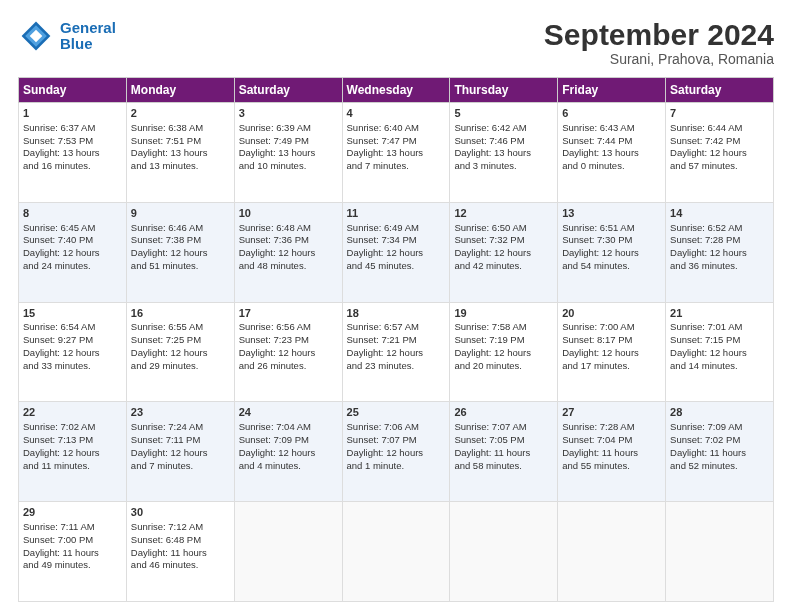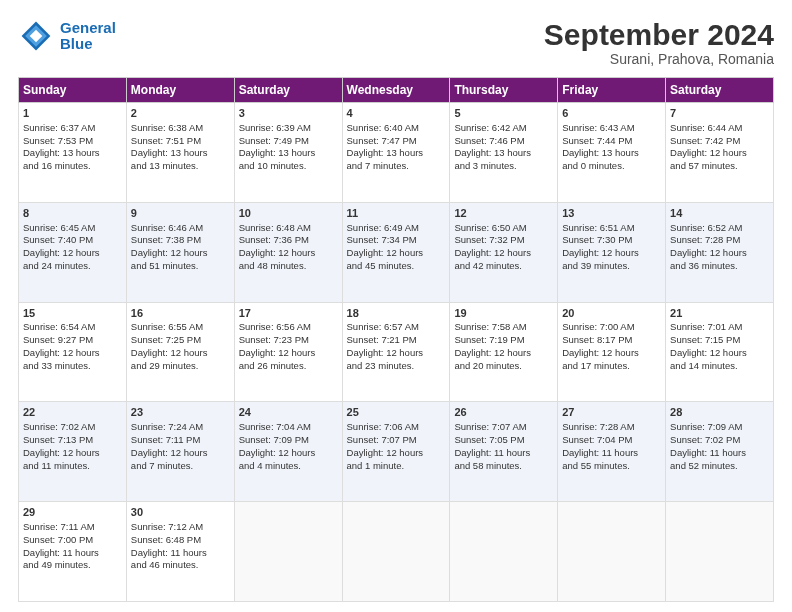--- a/index.html
+++ b/index.html
@@ -221,7 +221,7 @@
             <div>Sunrise: 6:51 AM</div>
             <div>Sunset: 7:30 PM</div>
             <div>Daylight: 12 hours</div>
-            <div>and 39 minutes.</div>
+            <div>and 54 minutes.</div>
           </td>
           <td>
             <span class="day-num">14</span>

